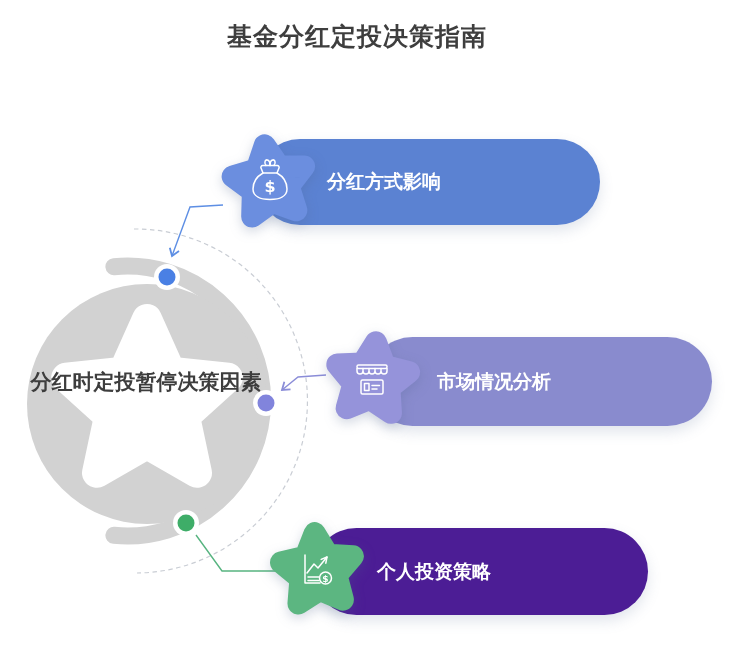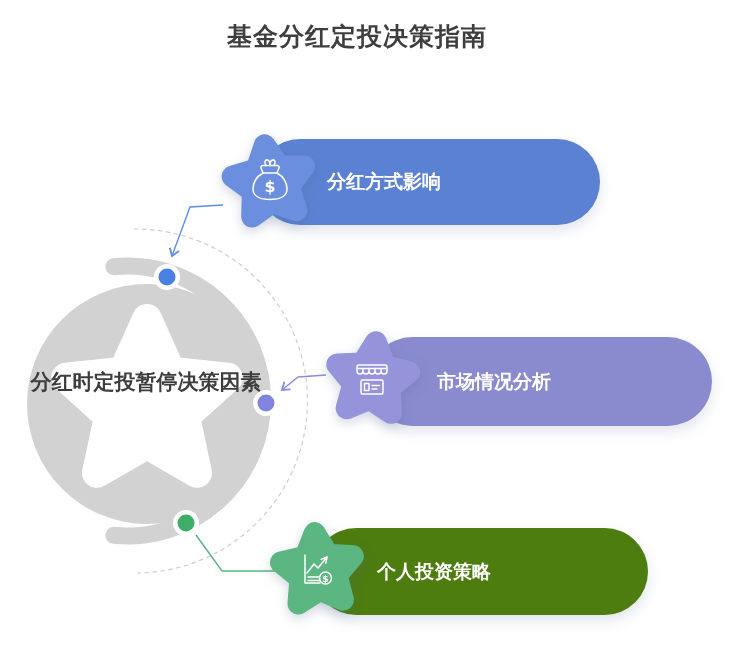--- a/index.html
+++ b/index.html
@@ -78,7 +78,7 @@
   <div class="pill pill-1" style="background: rgb(137, 139, 206);">
     <span class="pill-label">市场情况分析</span>
   </div>
-  <div class="pill pill-2" style="background: #4d7c0f;">
+  <div class="pill pill-2" style="background: #4c1d95;">
     <span class="pill-label">个人投资策略</span>
   </div>
 

